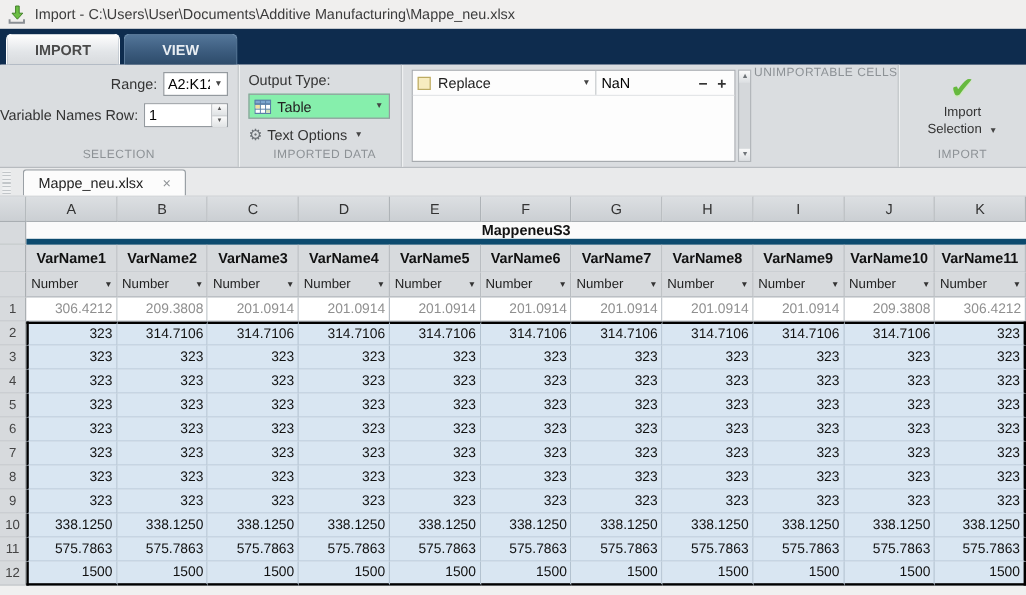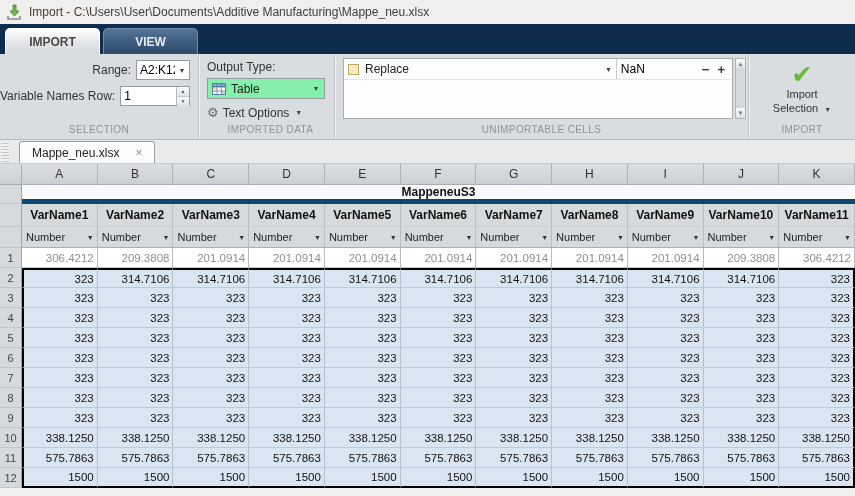--- a/index.html
+++ b/index.html
@@ -162,7 +162,7 @@
   </div>
 
   <div class="rsec sec-unimp">
-    <div style="display:flex;flex-direction:column;flex:1;">
+    <div style="display:flex;flex-direction:row;flex:1;">
       <div class="rsec-body">
         <div class="unimp-panel">
           <div class="rulerow">

